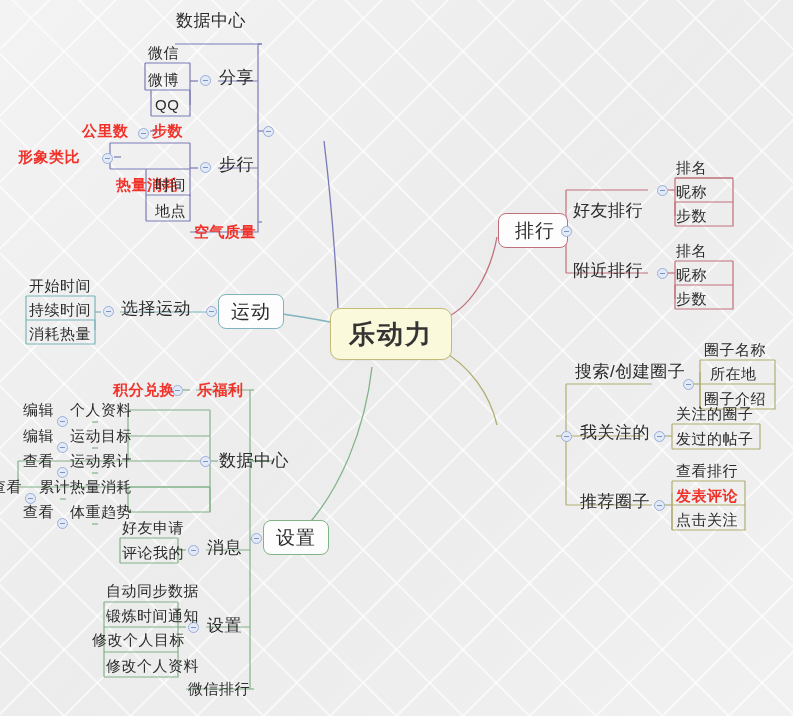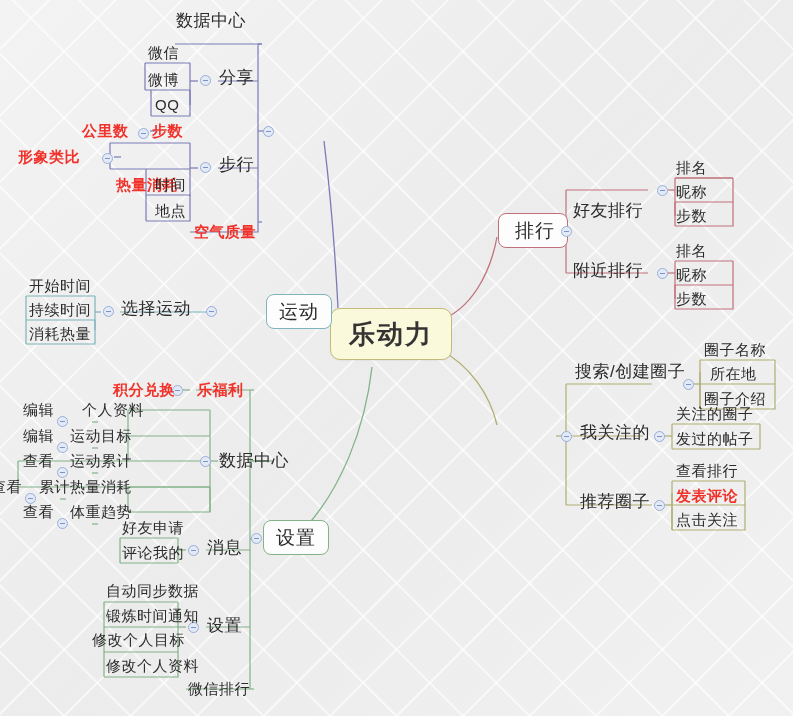--- a/index.html
+++ b/index.html
@@ -36,7 +36,7 @@
   }
   .l1.c-home{border-color:#7a7ab8;}
   .l1.c-rank{border-color:#c0707a;}
-  .l1.c-sport{border-color:#7fb3bd;margin-left:48px;}
+  .l1.c-sport{border-color:#7fb3bd;}
   .l1.c-circle{border-color:#b0ae72;}
   .l1.c-set{border-color:#82b287;}
 

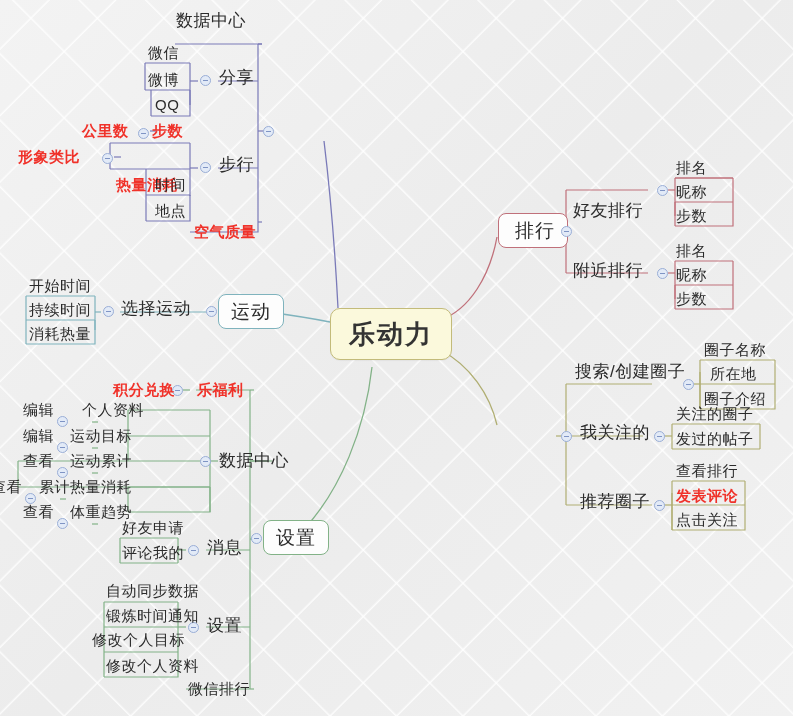--- a/index.html
+++ b/index.html
@@ -395,7 +395,7 @@
   </div>
   <div class="toggle" style="left:200px;top:456px;"></div>
 
-  <div class="node l3" style="left:82px;top:402px;">
+  <div class="node l3" style="left:70px;top:402px;">
     <span class="txt">个人资料</span>
   </div>
   <div class="toggle" style="left:57px;top:416px;"></div>

